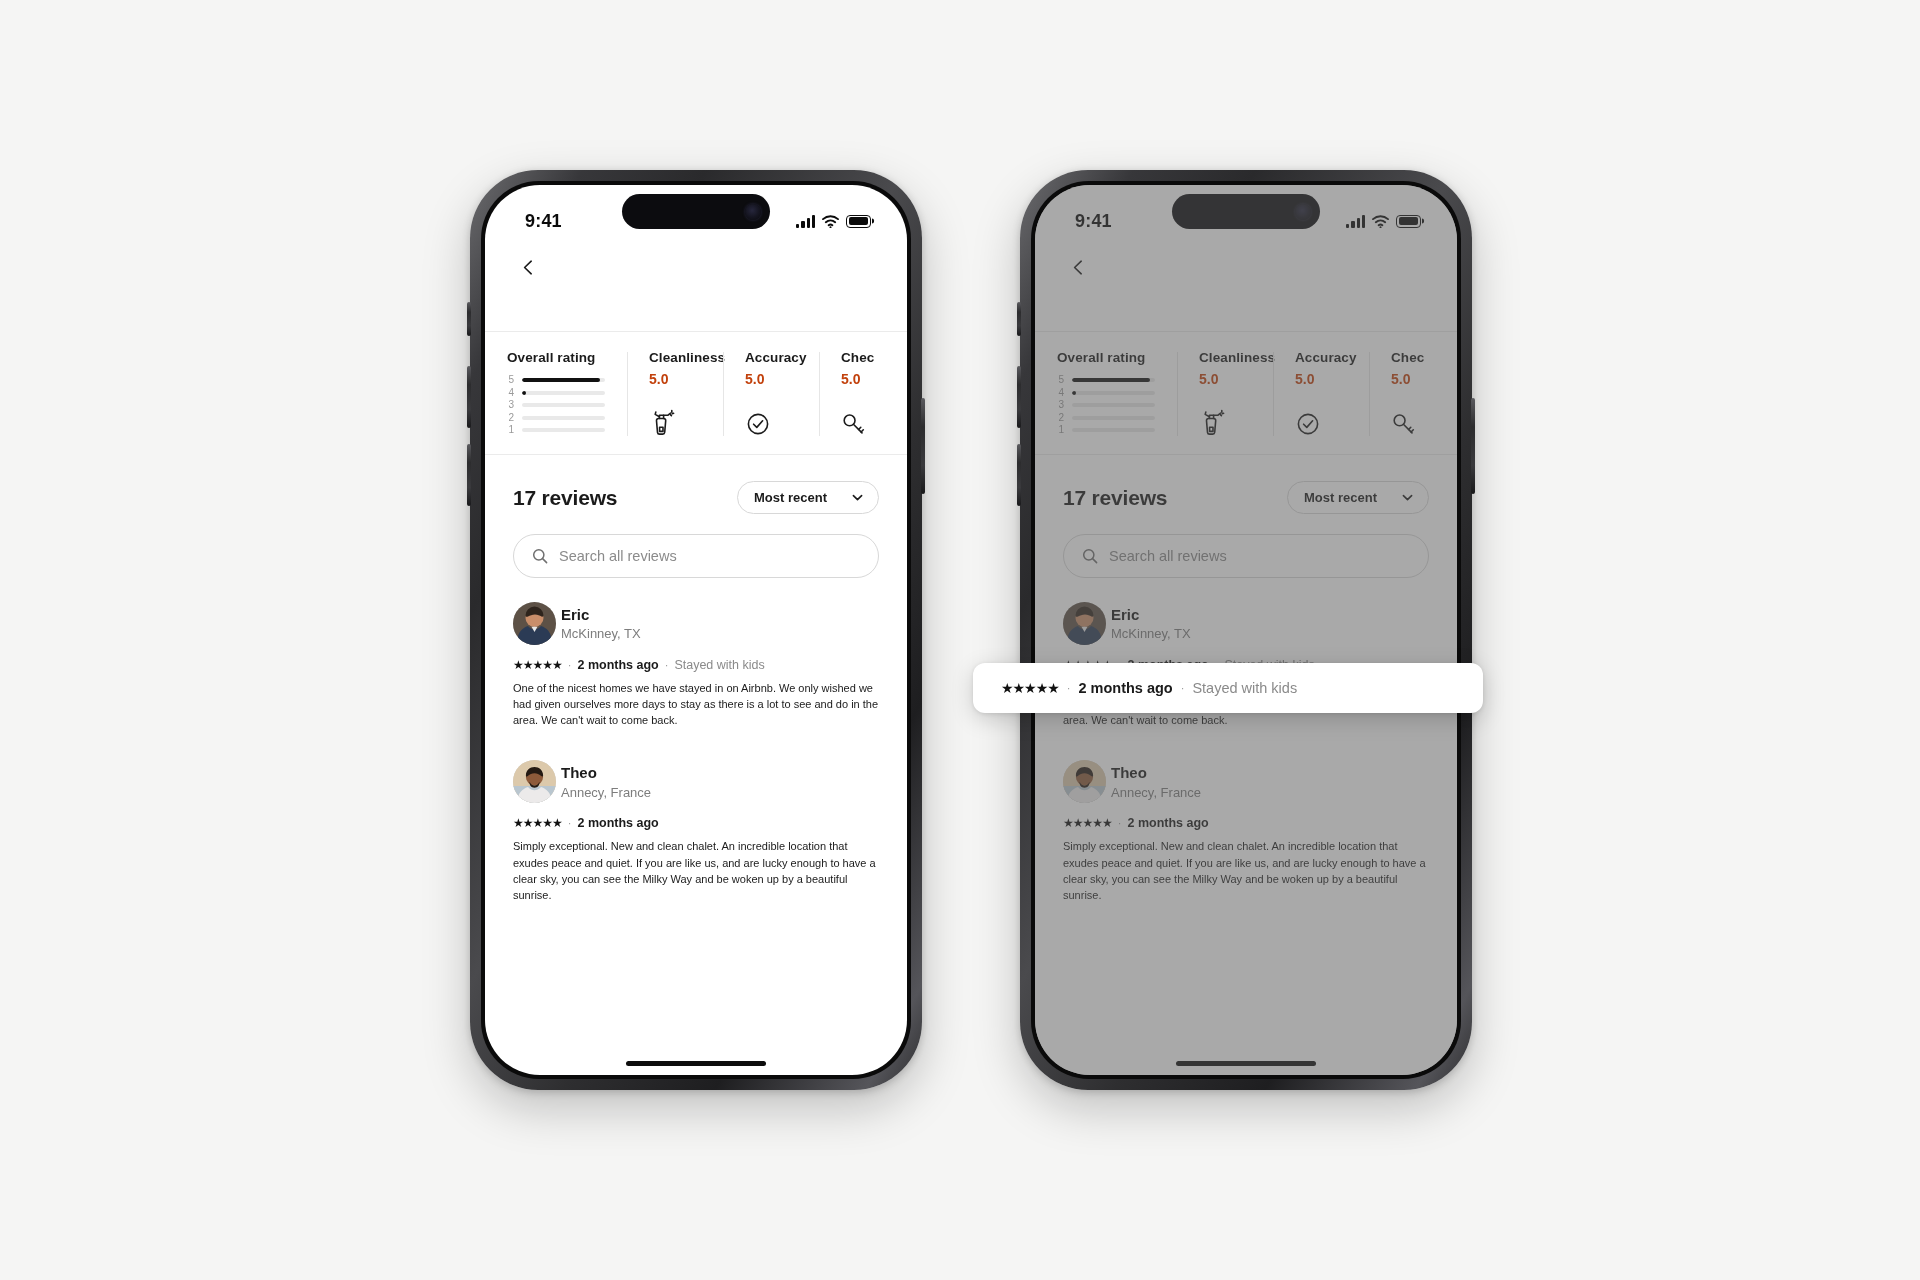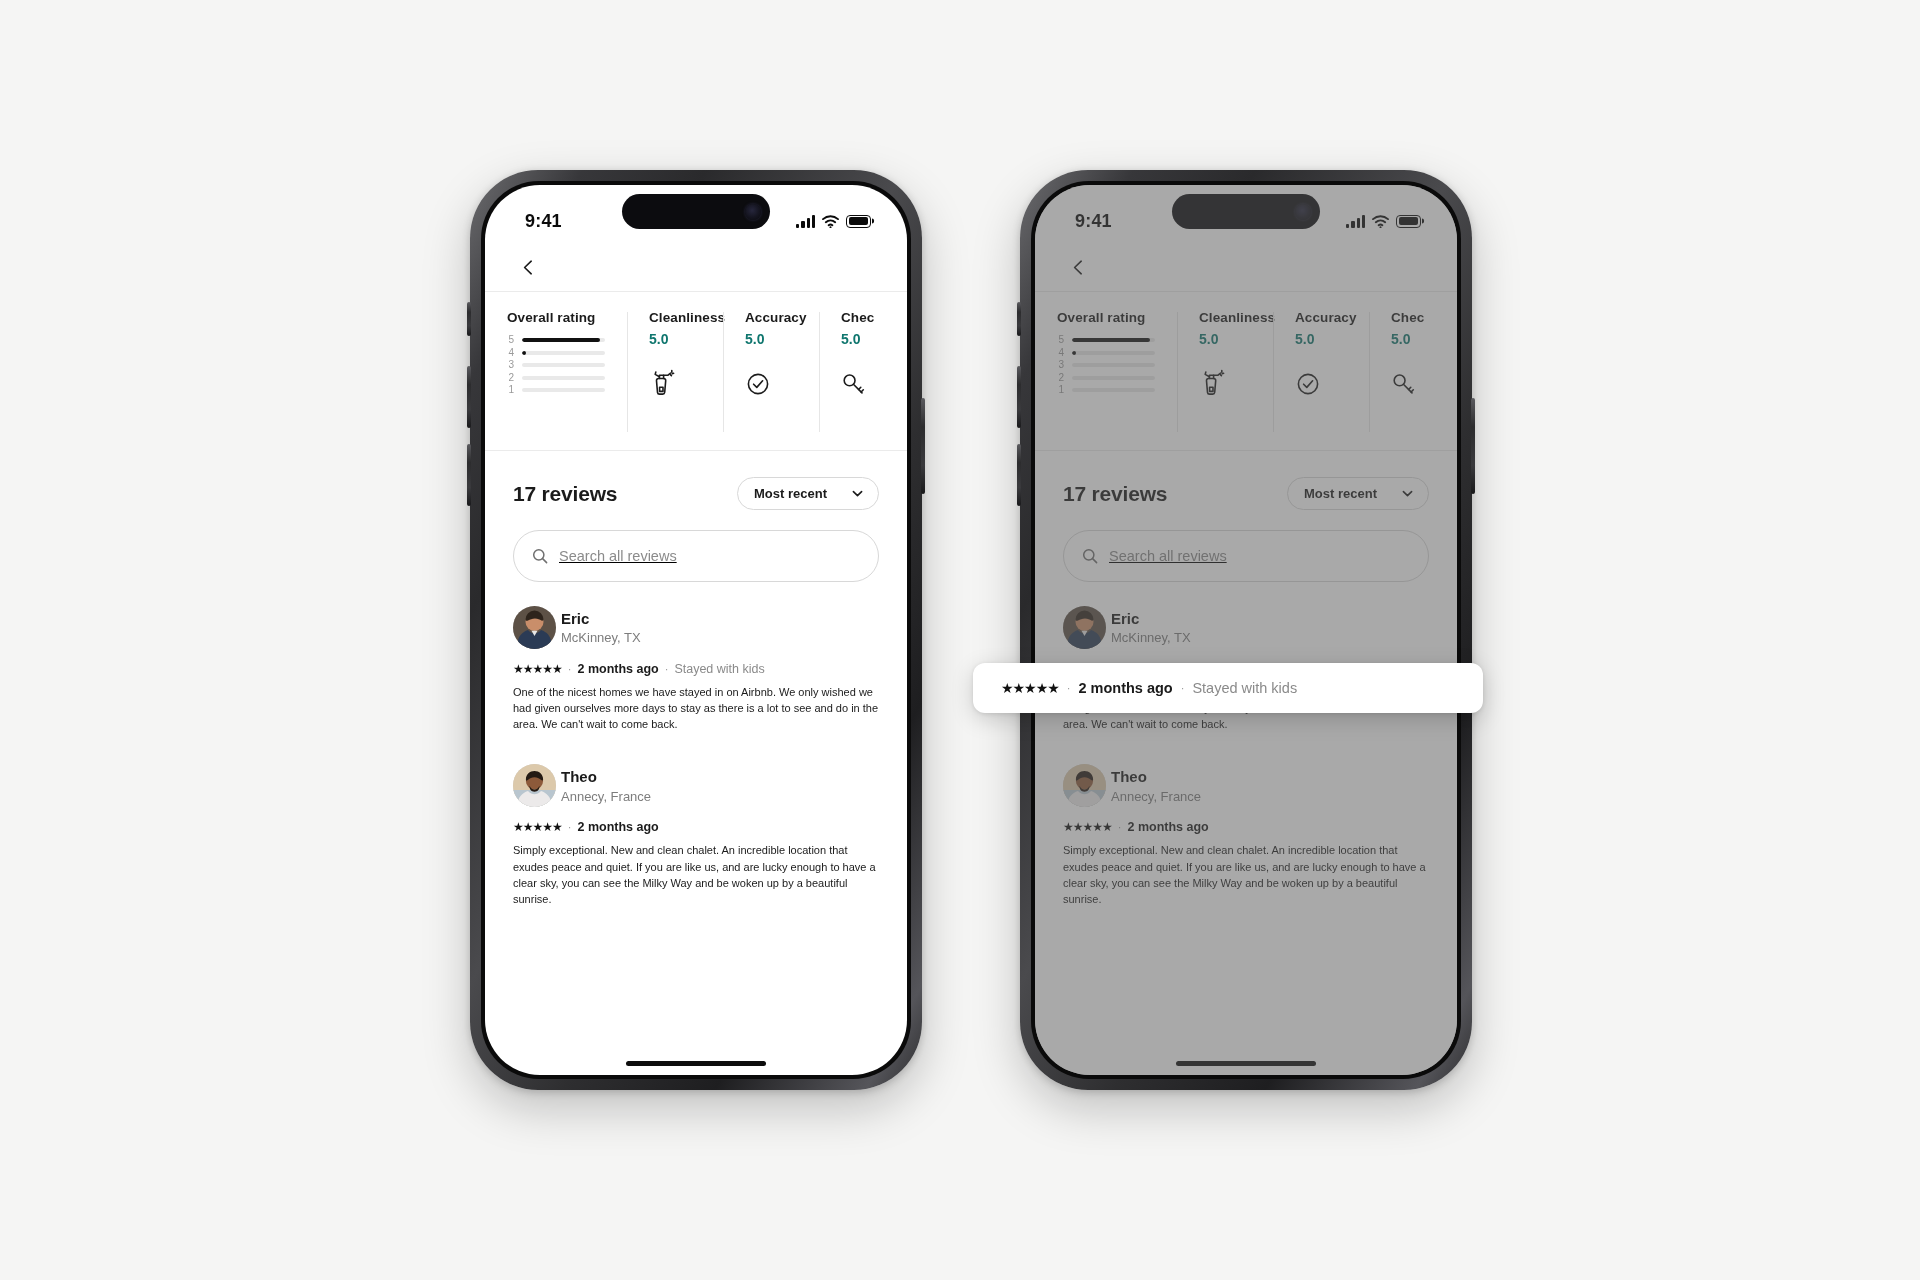--- a/index.html
+++ b/index.html
@@ -118,7 +118,8 @@
     display: flex;
     padding: 18px 1px 16px 0;
     overflow: hidden;
-    height: 160px;
+    height: 124px;
+    margin-top: 40px;
   }
   .rating-col {
     padding: 0 22px;

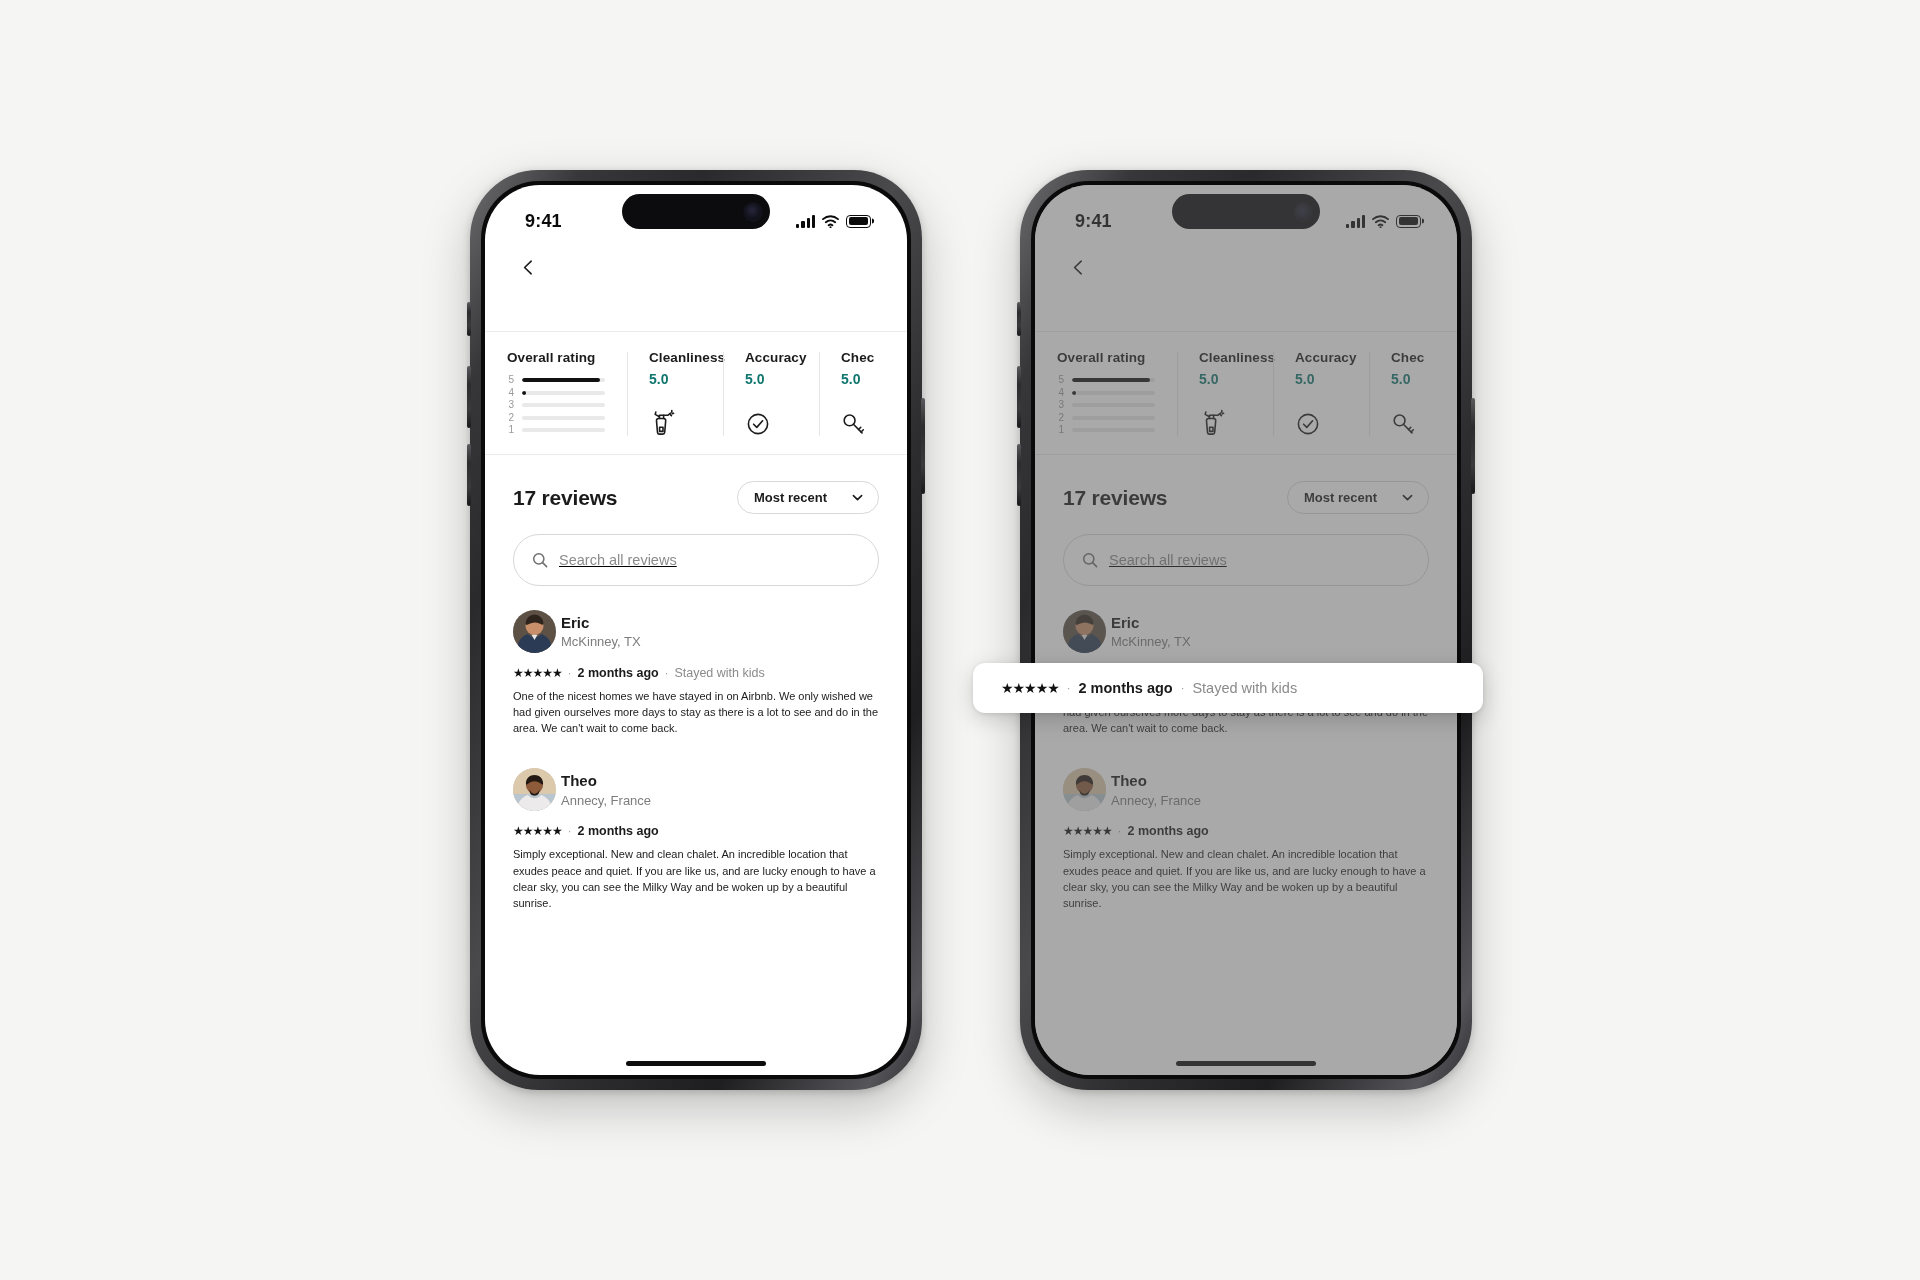--- a/index.html
+++ b/index.html
@@ -131,7 +131,7 @@
     width:1px; background:#e6e6e6;
   }
   .rc-title { font-size: 13.5px; font-weight: 600; color: #1b1b1b; letter-spacing: .1px; white-space: nowrap; }
-  .rc-value { font-size: 14px; font-weight: 600; color: #0f766e; margin-top: 6px; }
+  .rc-value { font-size: 14px; font-weight: 600; color: #c2410c; margin-top: 6px; }
   .rc-icon { margin-top: 22px; }
 
   .overall { width: 142px; }

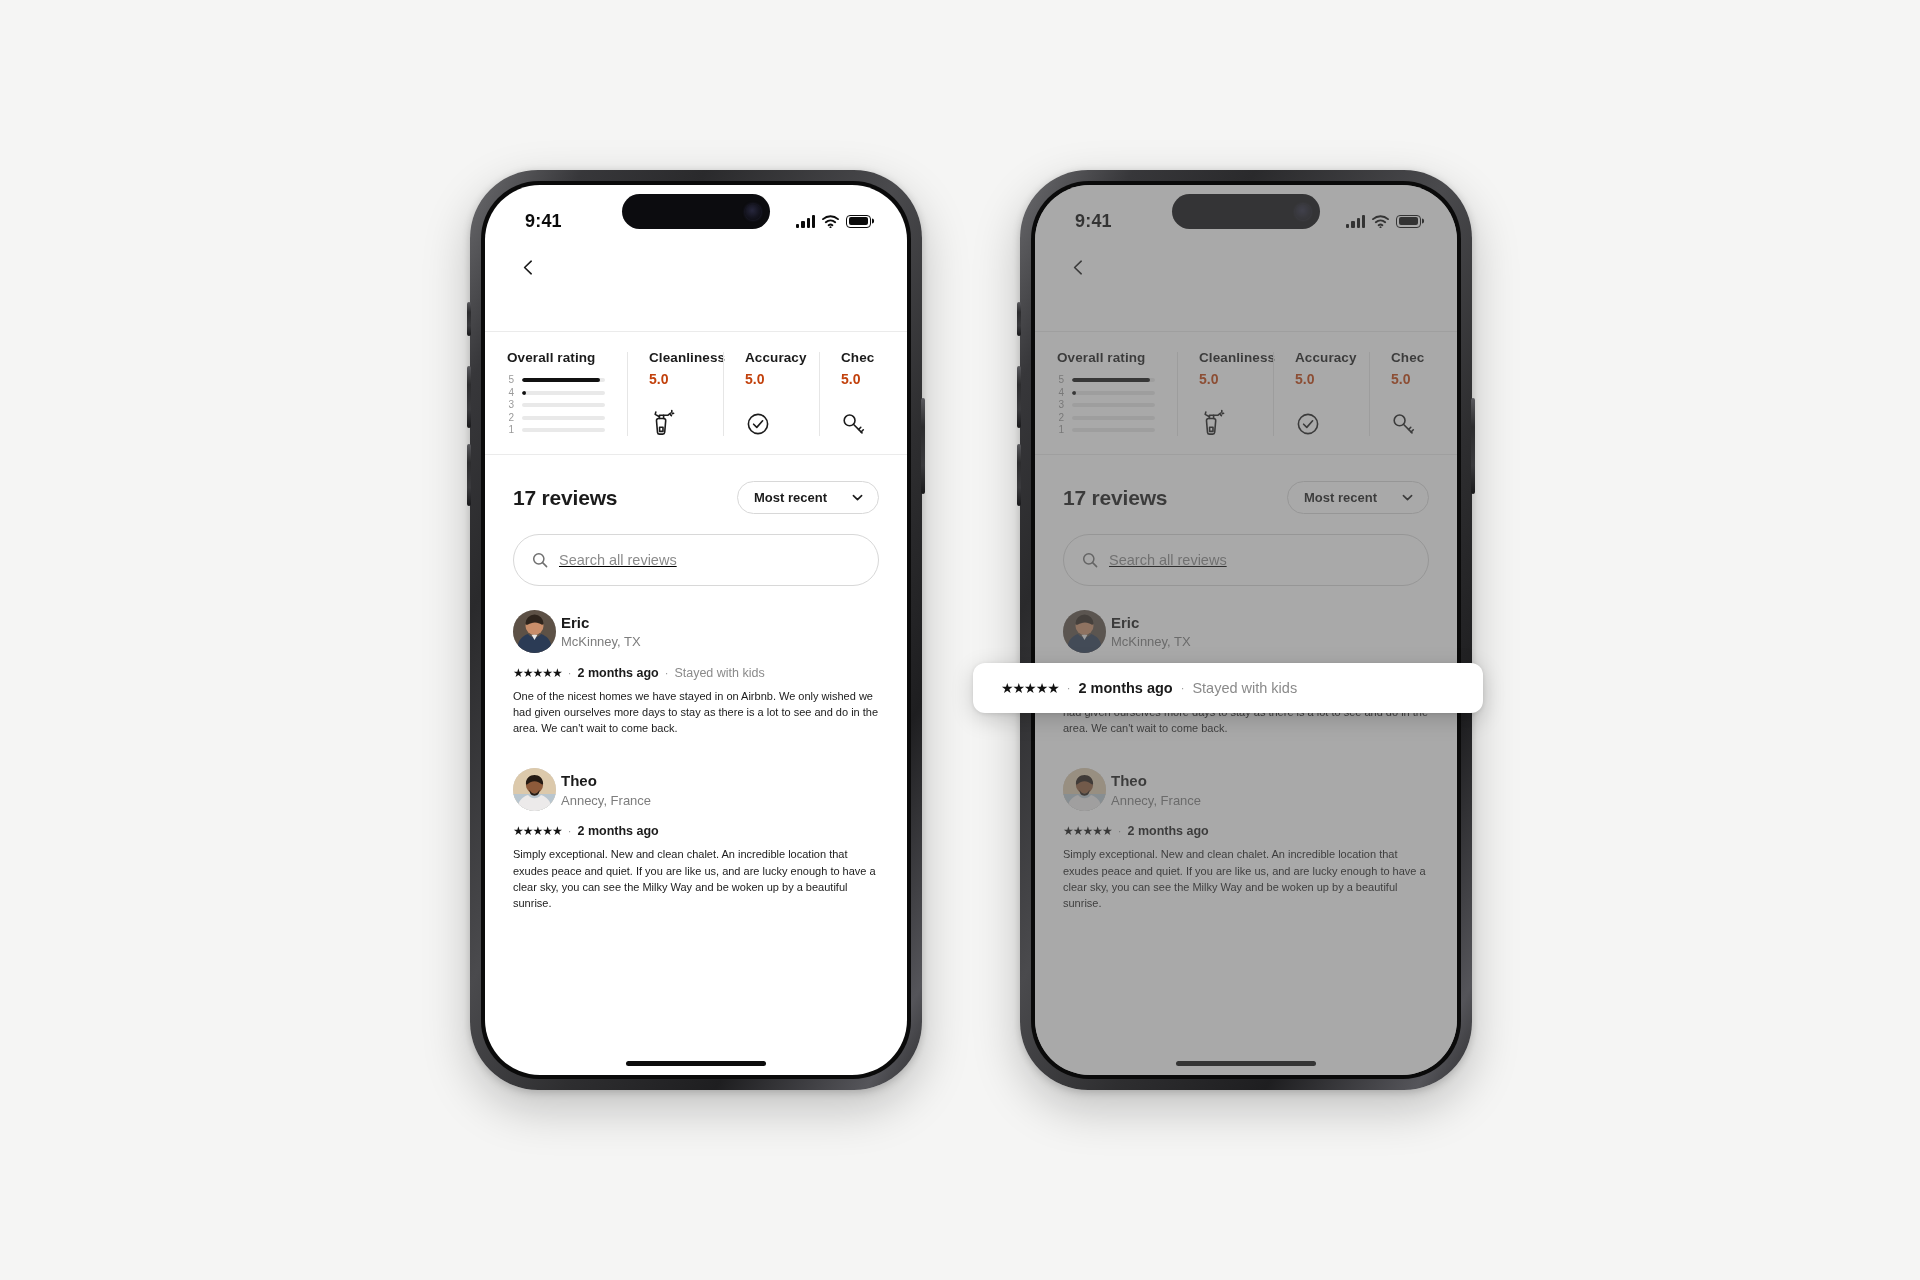--- a/index.html
+++ b/index.html
@@ -163,10 +163,9 @@
   .search-box {
     display: flex; align-items: center; gap: 11px;
     border: 1px solid #d8d8d8; border-radius: 26px;
-    height: 52px; padding: 0 18px;
+    height: 44px; padding: 0 18px;
     margin-bottom: 24px;
     background:#fff;
-    text-decoration:underline;
   }
   .search-box input {
     border: 0; outline: 0; flex: 1;

